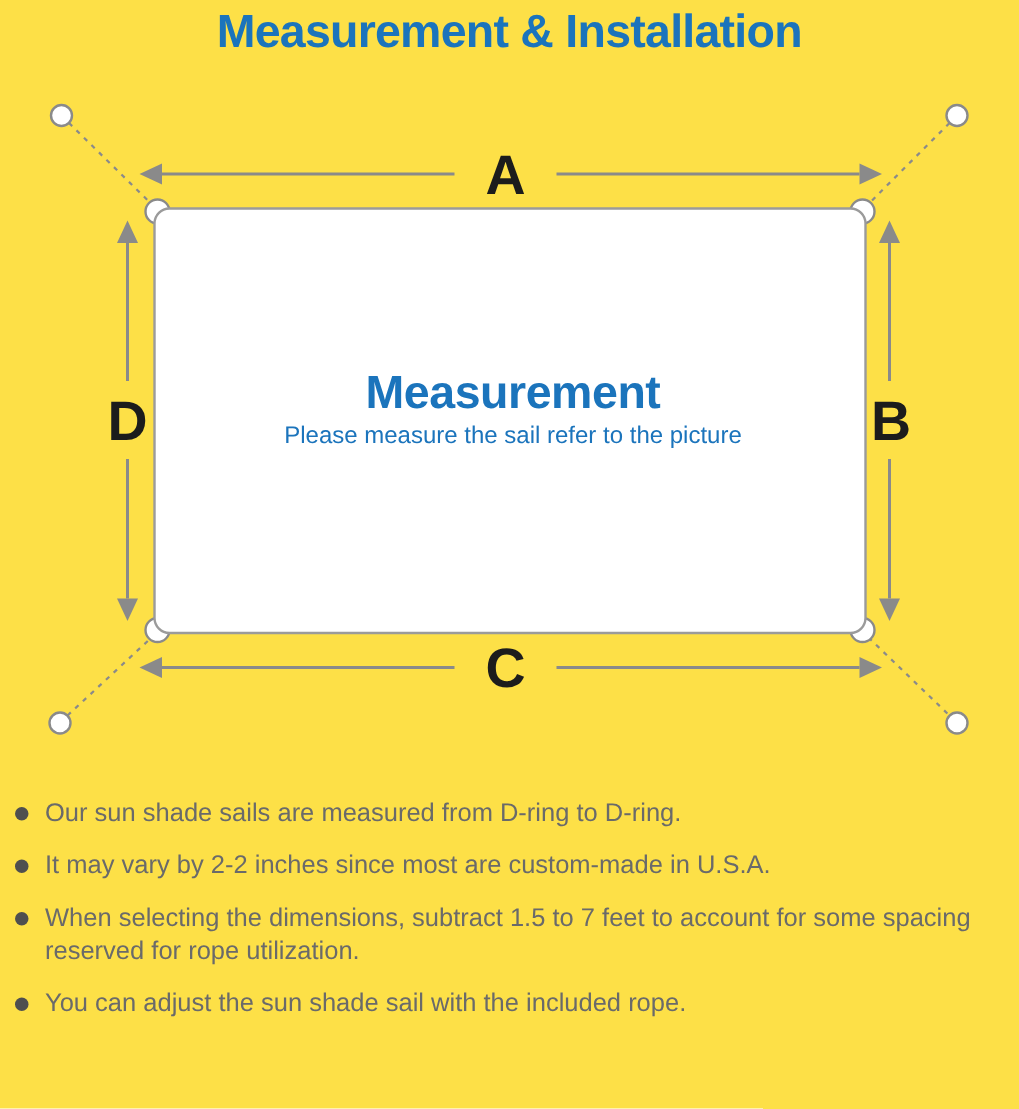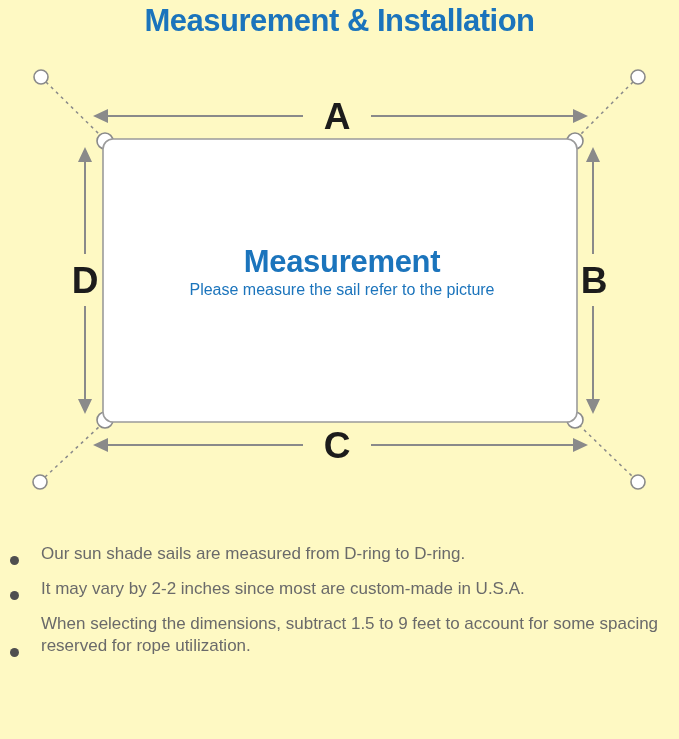--- a/index.html
+++ b/index.html
@@ -15,7 +15,7 @@
   .screen{
     position:relative;
     width:679px;height:739px;
-    background:#fef9c3;
+    background:#fde047;
     overflow:hidden;
   }
   .page-title{

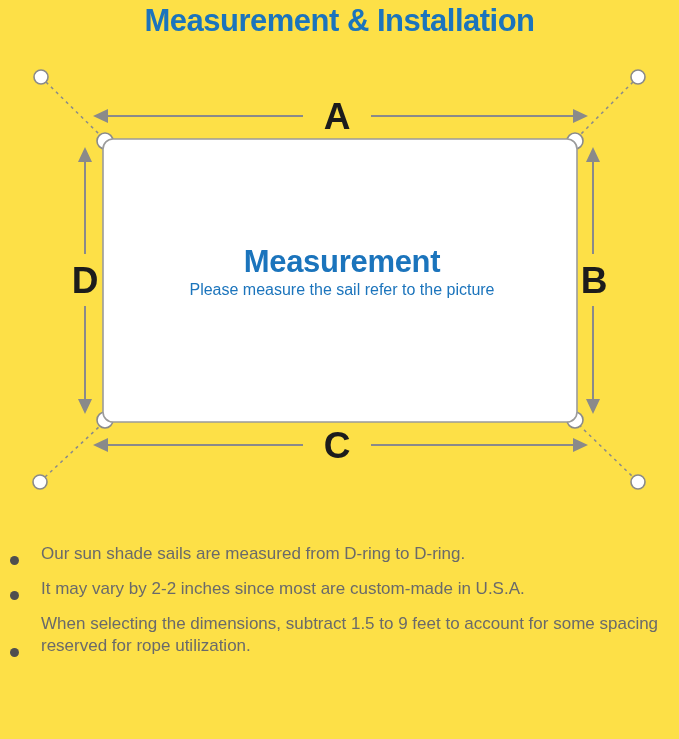--- a/index.html
+++ b/index.html
@@ -51,8 +51,8 @@
     margin:0;padding:0;list-style:none;
   }
   .note-item{
-    display:flex;align-items:flex-end;gap:22px;
-    margin:12px 0 13px 0;
+    display:flex;align-items:flex-start;gap:11px;
+    margin:0 0 13px 0;
   }
   .note-dot{
     flex:none;width:9px;height:9px;border-radius:50%;

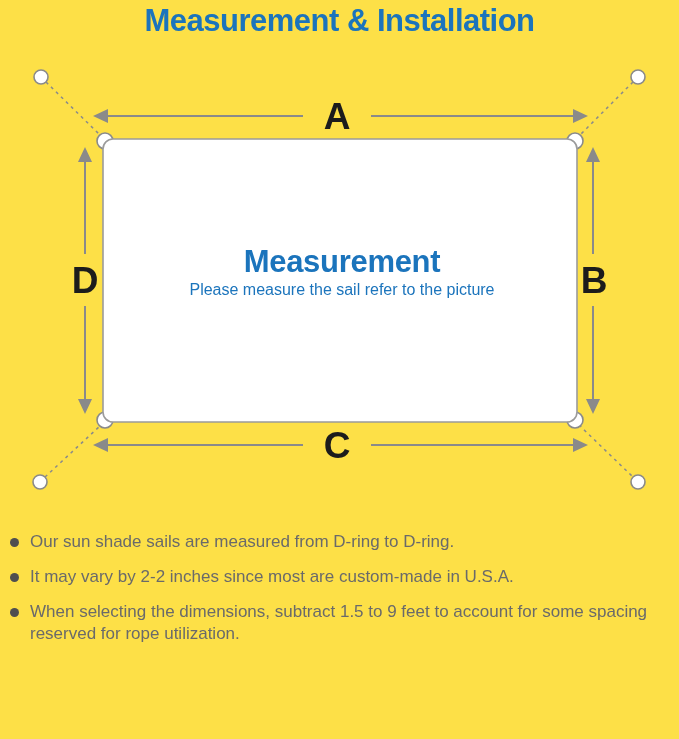--- a/index.html
+++ b/index.html
@@ -136,7 +136,7 @@
     </li>
     <li class="note-item">
       <span class="note-dot"></span>
-      <span class="note-text">When selecting the dimensions, subtract 1.5 to 9 feet to account for some spacing
+      <span class="note-text">When selecting the dimensions, subtract 1.5 to 7 feet to account for some spacing
 reserved for rope utilization.</span>
     </li>
   </ul>

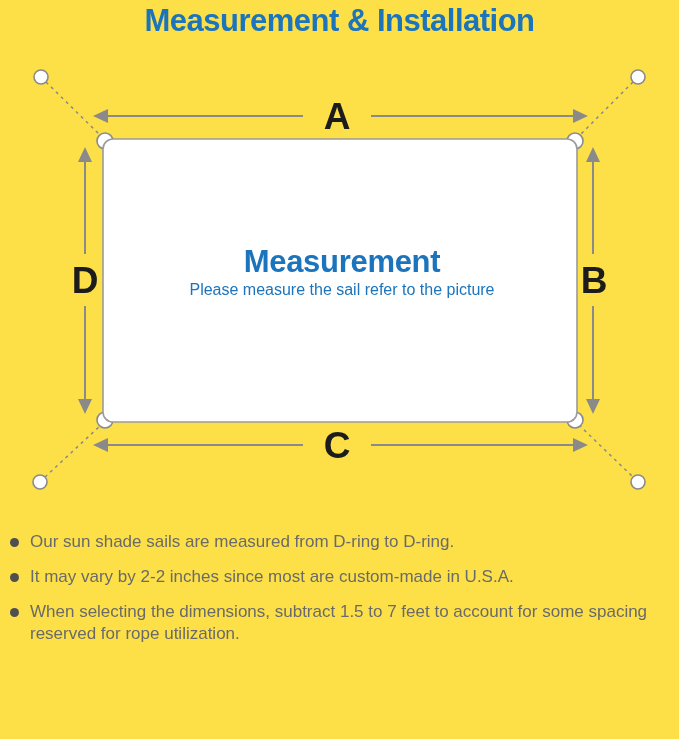--- a/index.html
+++ b/index.html
@@ -139,6 +139,10 @@
       <span class="note-text">When selecting the dimensions, subtract 1.5 to 7 feet to account for some spacing
 reserved for rope utilization.</span>
     </li>
+    <li class="note-item">
+      <span class="note-dot"></span>
+      <span class="note-text">You can adjust the sun shade sail with the included rope.</span>
+    </li>
   </ul>
 
 </div>

